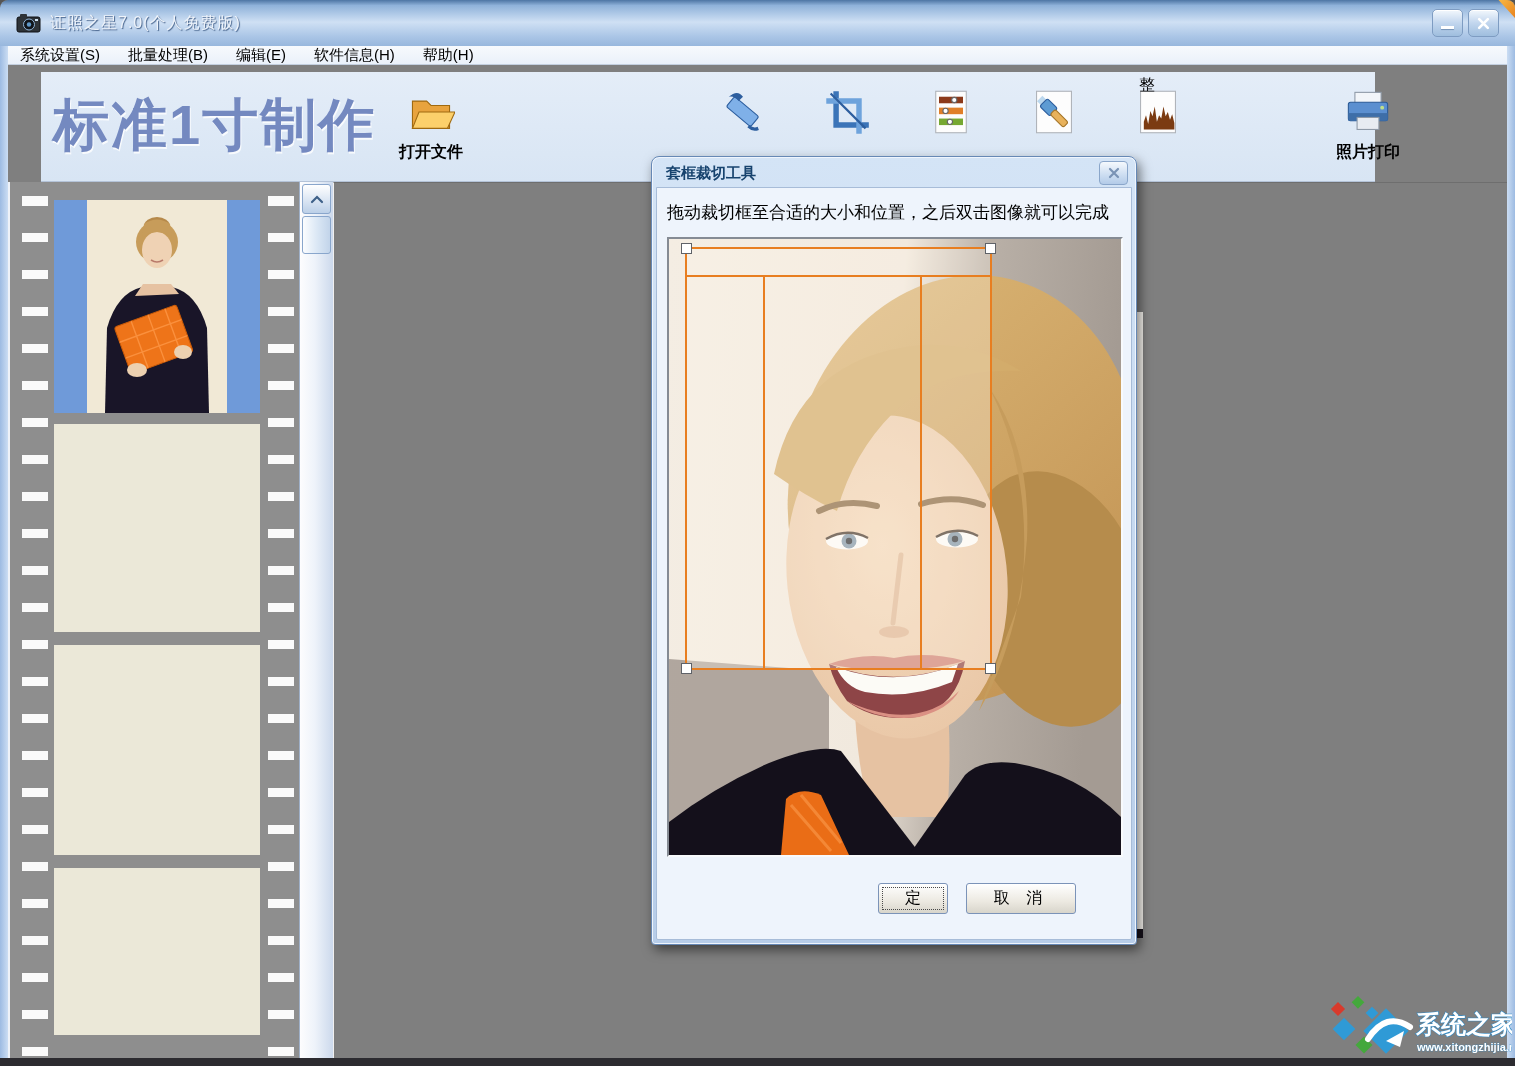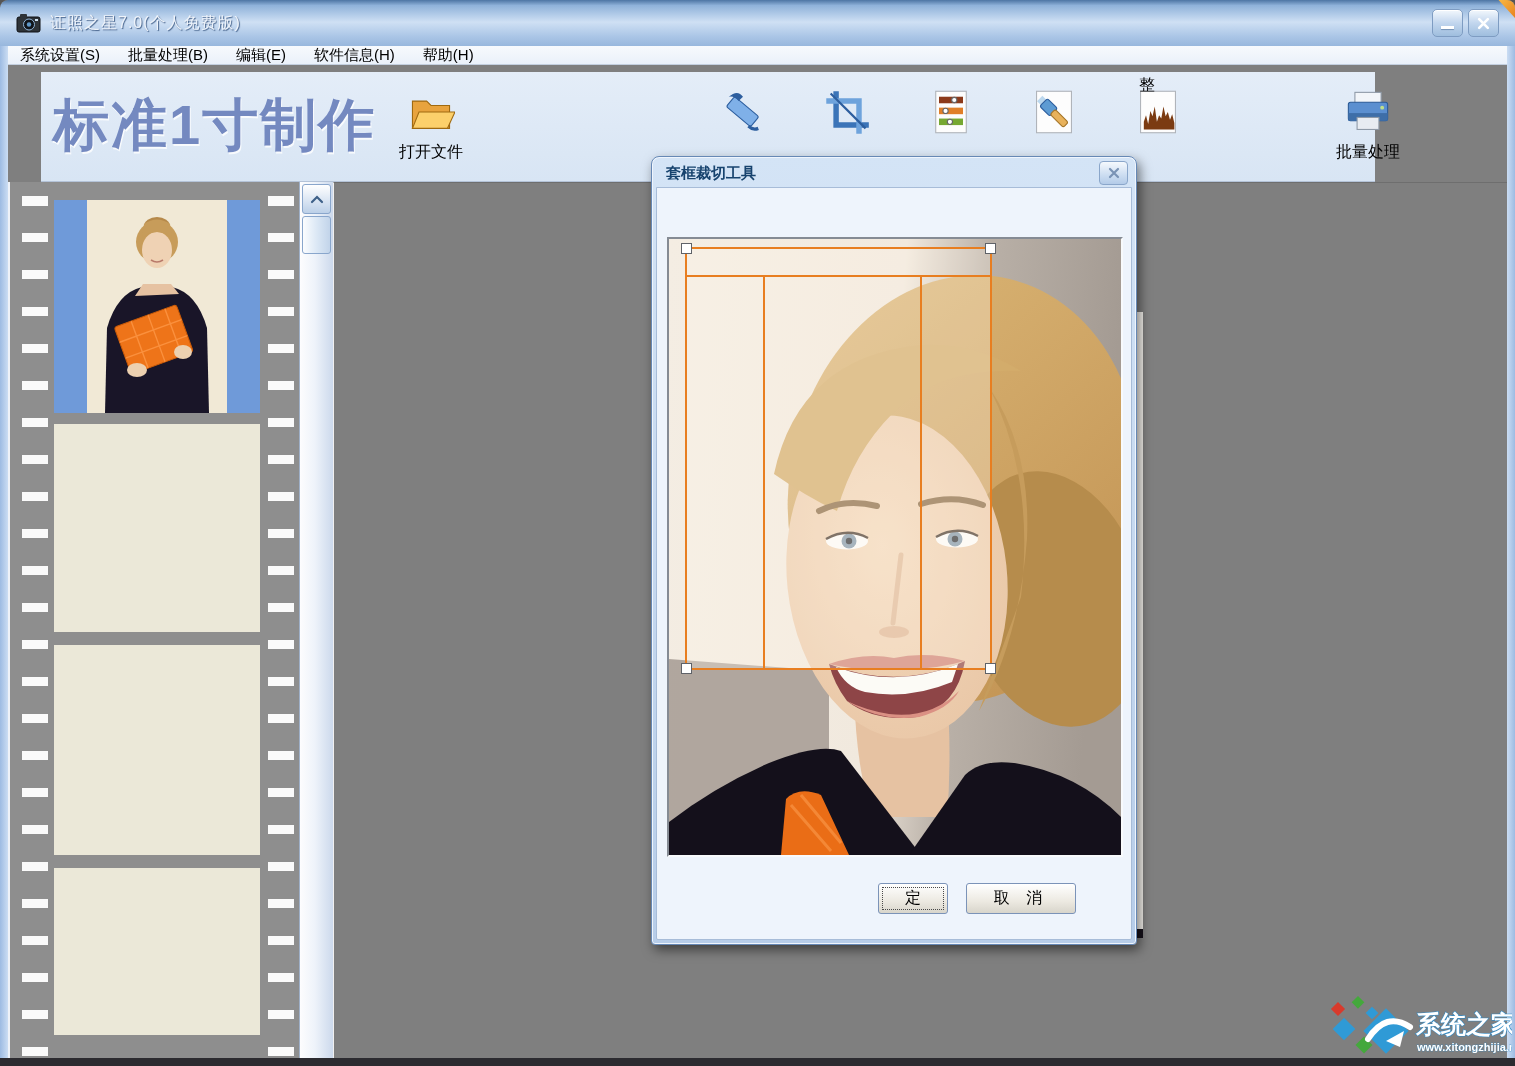--- a/index.html
+++ b/index.html
@@ -34,7 +34,7 @@
     background:linear-gradient(180deg,#e4edf8,#d8e5f4); border-bottom:1px solid #b4c3d8;margin-left:41px; }
   .page-title { position:absolute; left:12px; top:16px; font-size:56px; font-weight:900;
     color:#7489c0; letter-spacing:2px; text-shadow:1px 2px 0 rgba(255,255,255,.8); }
-  .tool { position:absolute; top:16px; width:90px; text-align:center; }
+  .tool { position:absolute; top:16px; width:90px; text-align:center;font-weight:bold; }
   .ticon { display:block; width:48px; height:48px; margin:0 auto; }
   .tlabel { display:block; margin-top:6px; font-size:16px; color:#000; }
   .label-frag { position:absolute; left:1139px; top:75px; font-size:16px; color:#000; }

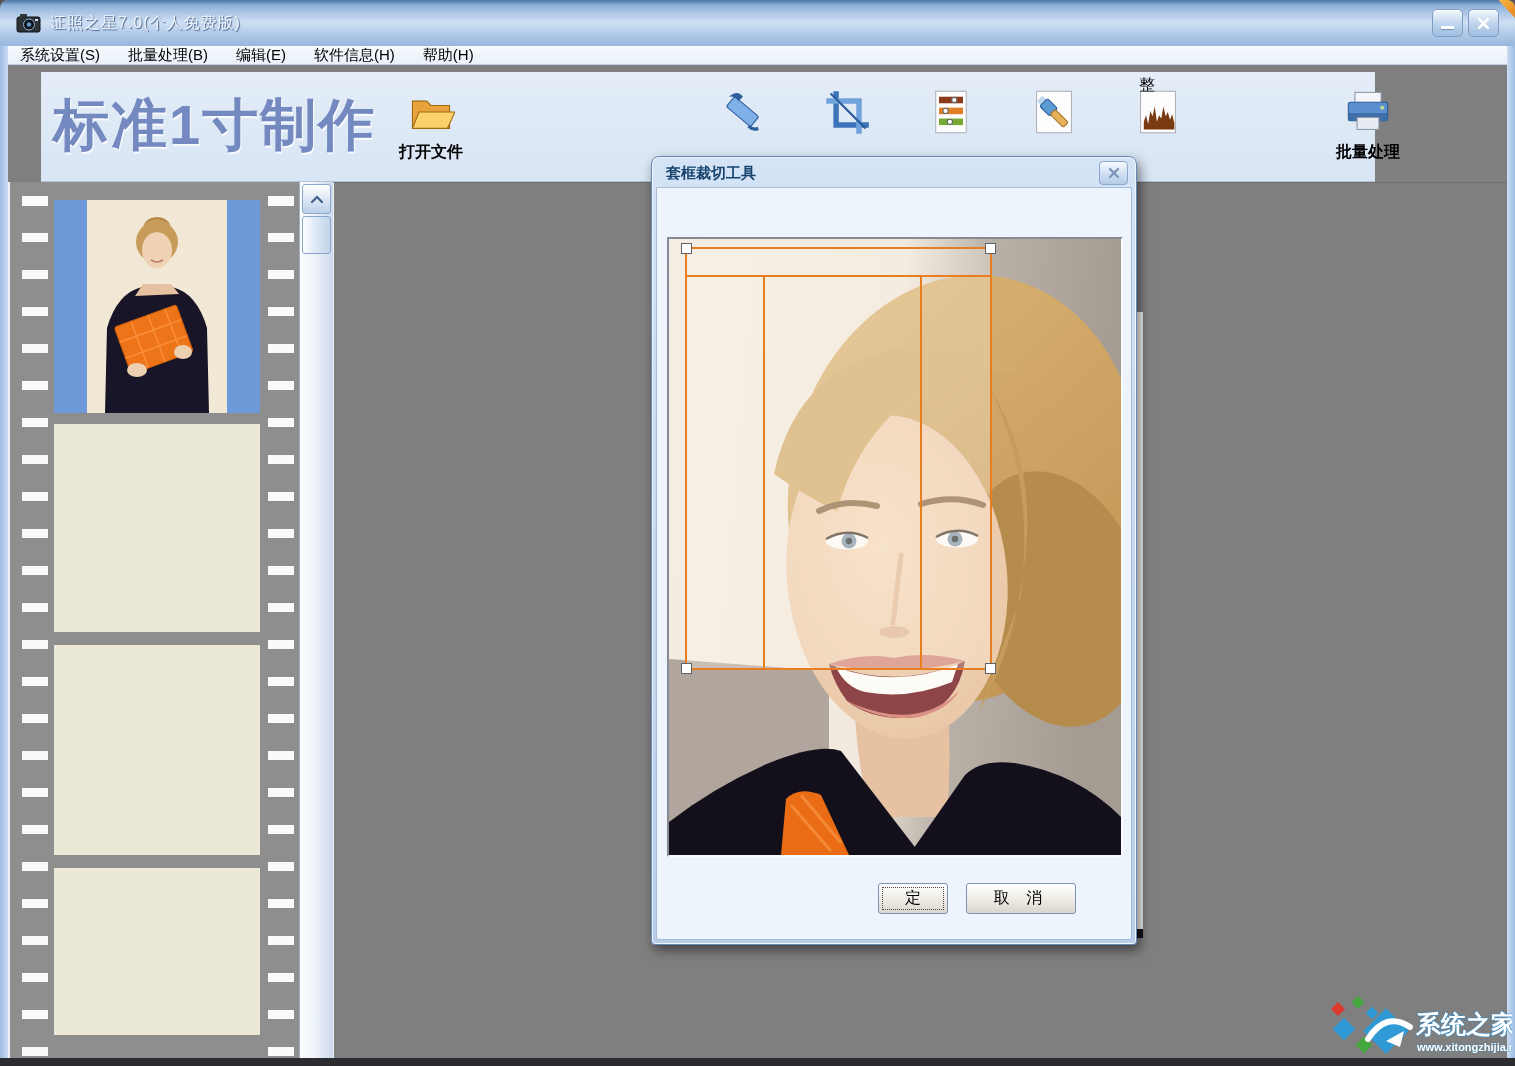--- a/index.html
+++ b/index.html
@@ -229,7 +229,7 @@
         <rect x="12" y="27" width="20" height="11" fill="#e8ecf2" stroke="#8f9aa8"></rect>
         <circle cx="35" cy="18" r="1.8" fill="#bfe08a"></circle>
       </svg>
-      <span class="tlabel">批量处理</span>
+      <span class="tlabel">照片打印</span>
     </div>
   </div>
 

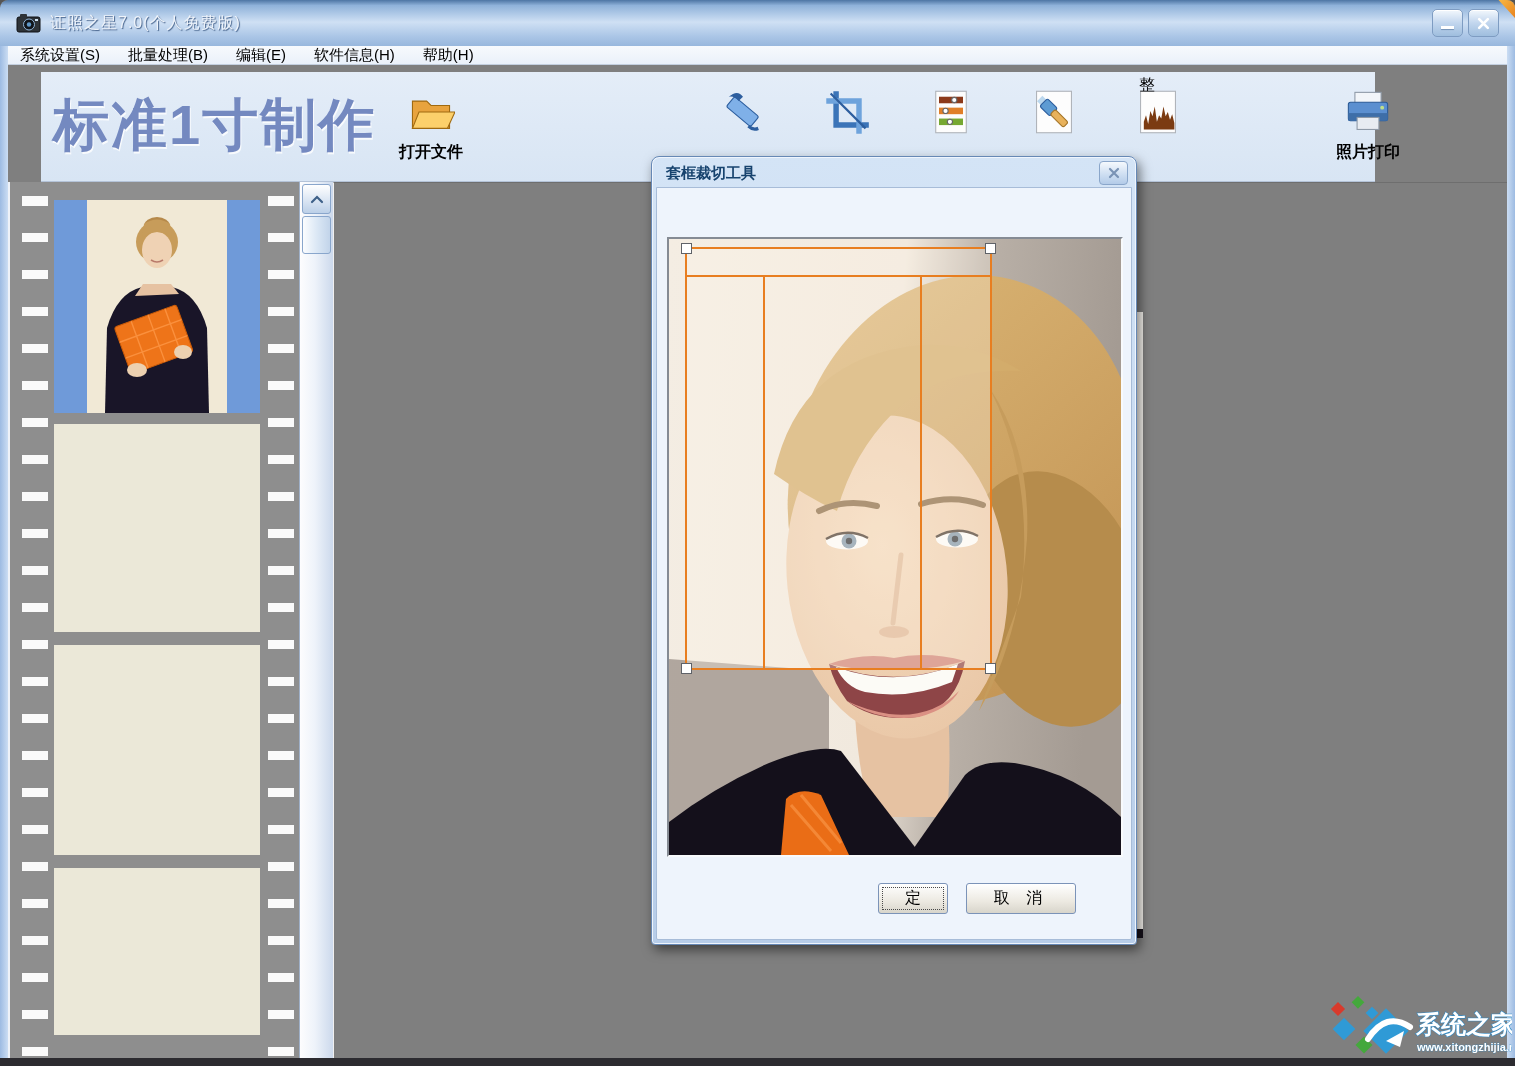--- a/index.html
+++ b/index.html
@@ -291,6 +291,7 @@
       </svg>
     </div>
     <div class="dlg-client"></div>
+    <div class="dlg-instruction">拖动裁切框至合适的大小和位置，之后双击图像就可以完成</div>
 
     <div class="dlg-img">
       <svg class="portrait" viewBox="0 0 452 616" preserveAspectRatio="none">

